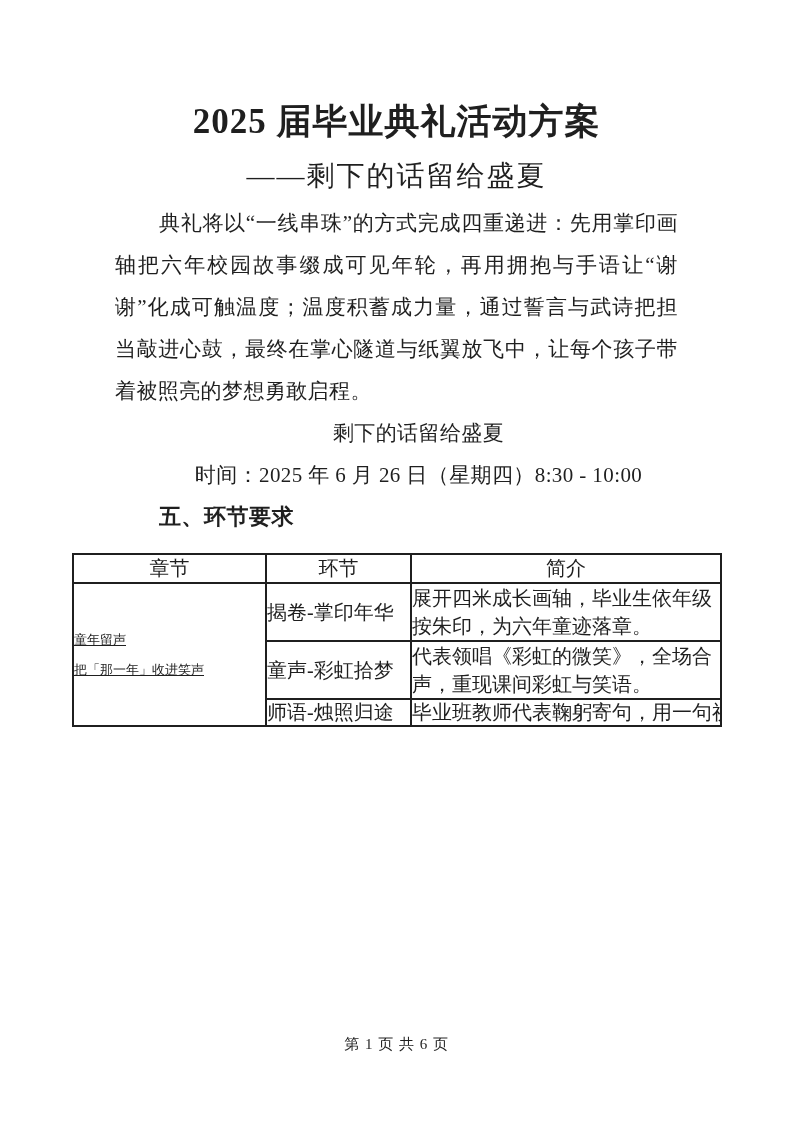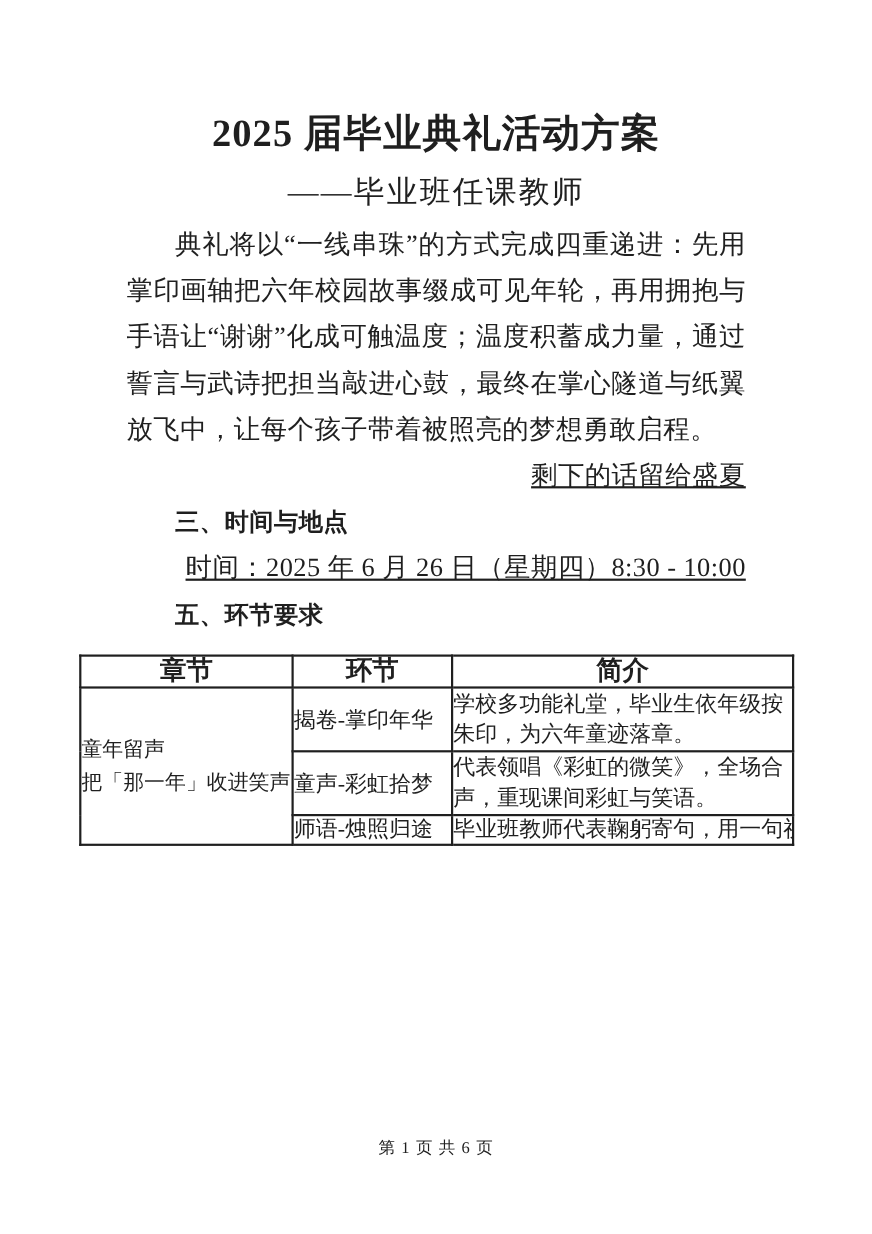--- a/index.html
+++ b/index.html
@@ -104,7 +104,7 @@
 <div class="page">
 
   <h1 class="title">2025 届毕业典礼活动方案</h1>
-  <h2 class="subtitle">——毕业班任课教师</h2>
+  <h2 class="subtitle">——剩下的话留给盛夏</h2>
 
   <div class="content">
 

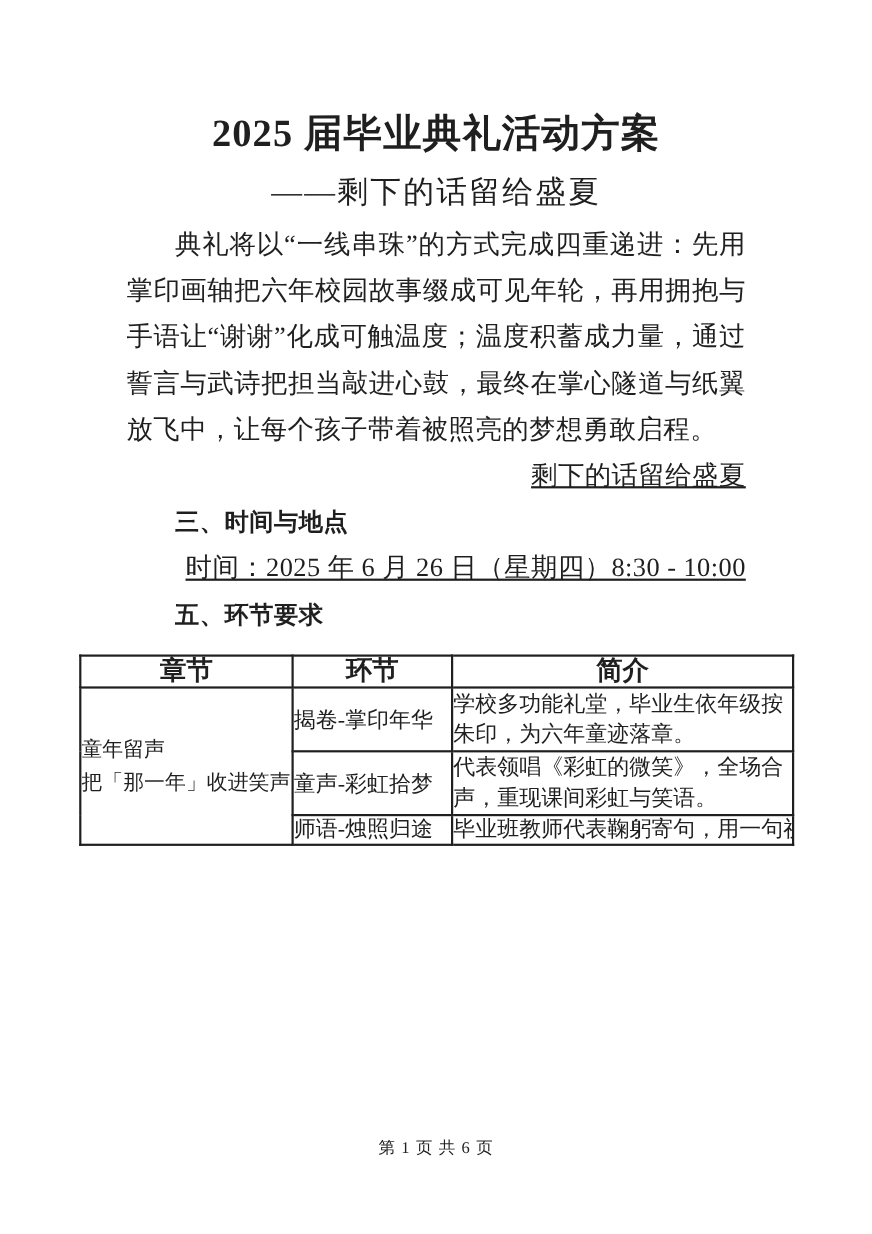--- a/index.html
+++ b/index.html
@@ -40,7 +40,7 @@
   }
   .para {
     margin:0;
-    font-size:24px;
+    font-size:21px;
     line-height:42px;
     text-indent:44px;
     text-align:justify;

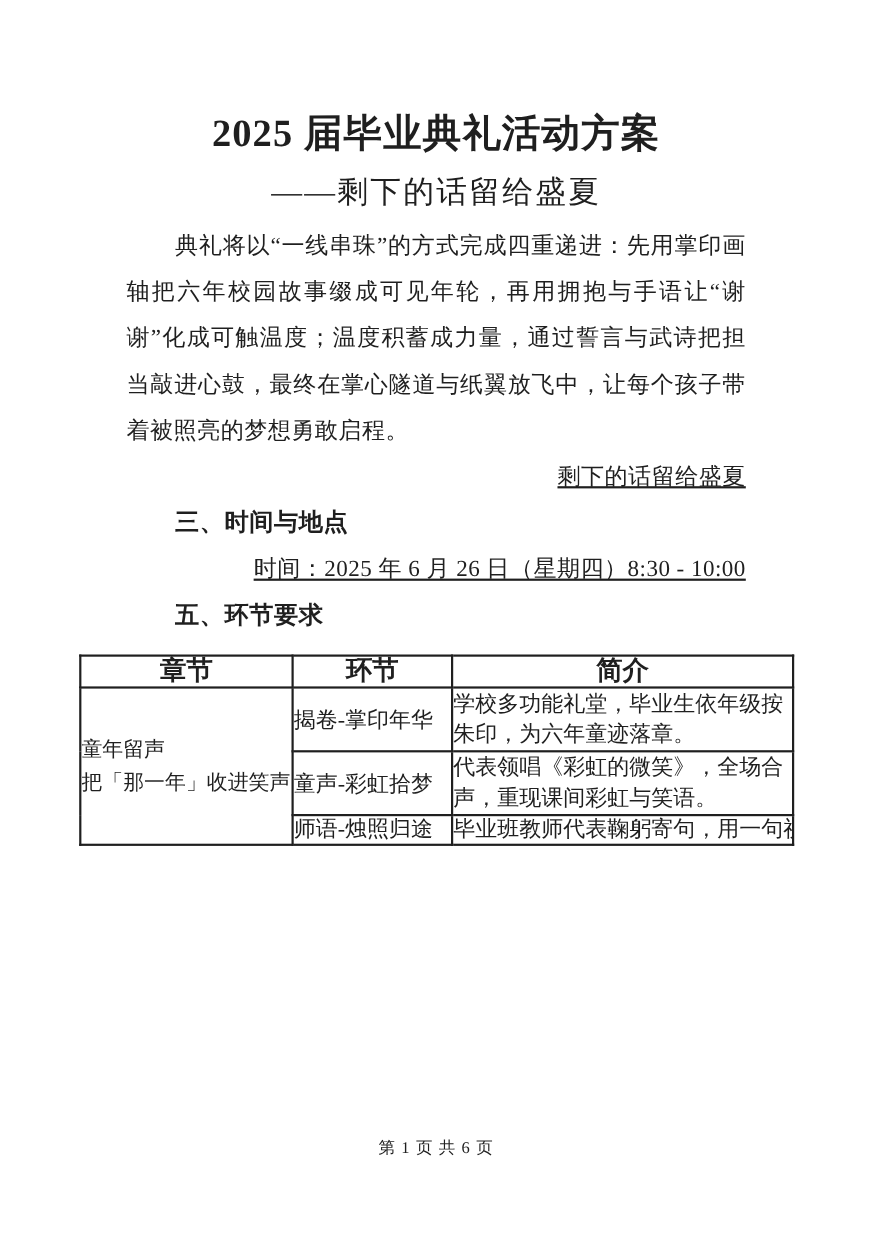--- a/index.html
+++ b/index.html
@@ -46,7 +46,7 @@
     text-align:justify;
     letter-spacing:0.4px;
   }
-  .para.single { text-align:right;text-decoration:underline; }
+  .para.single { text-align:center; }
   table.tbl {
     margin:15px 0 0 -43px;
     width:648px;

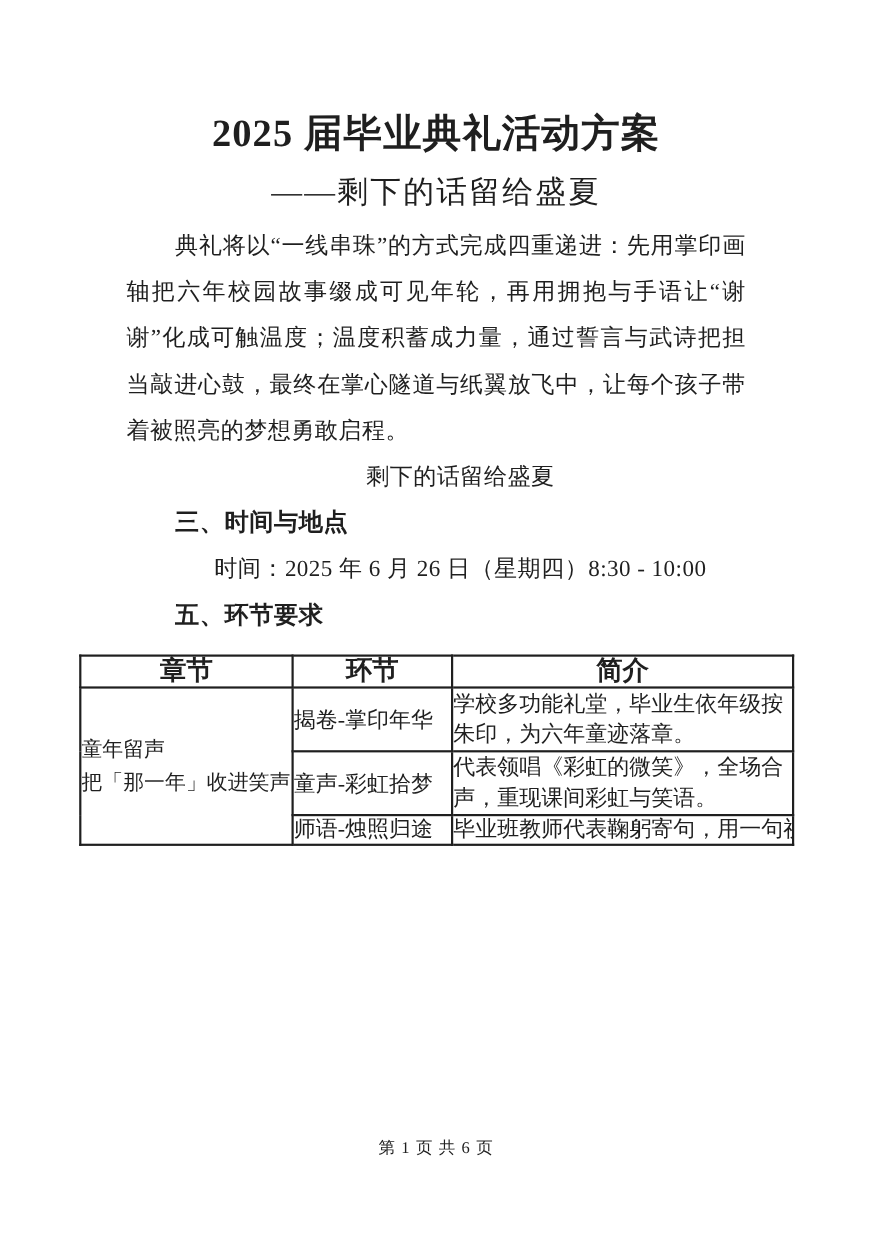--- a/index.html
+++ b/index.html
@@ -112,7 +112,6 @@
 
     <p class="para single">剩下的话留给盛夏</p>
 
-    <p class="h">三、时间与地点</p>
     <p class="para single">时间：2025 年 6 月 26 日（星期四）8:30 - 10:00</p>
 
 

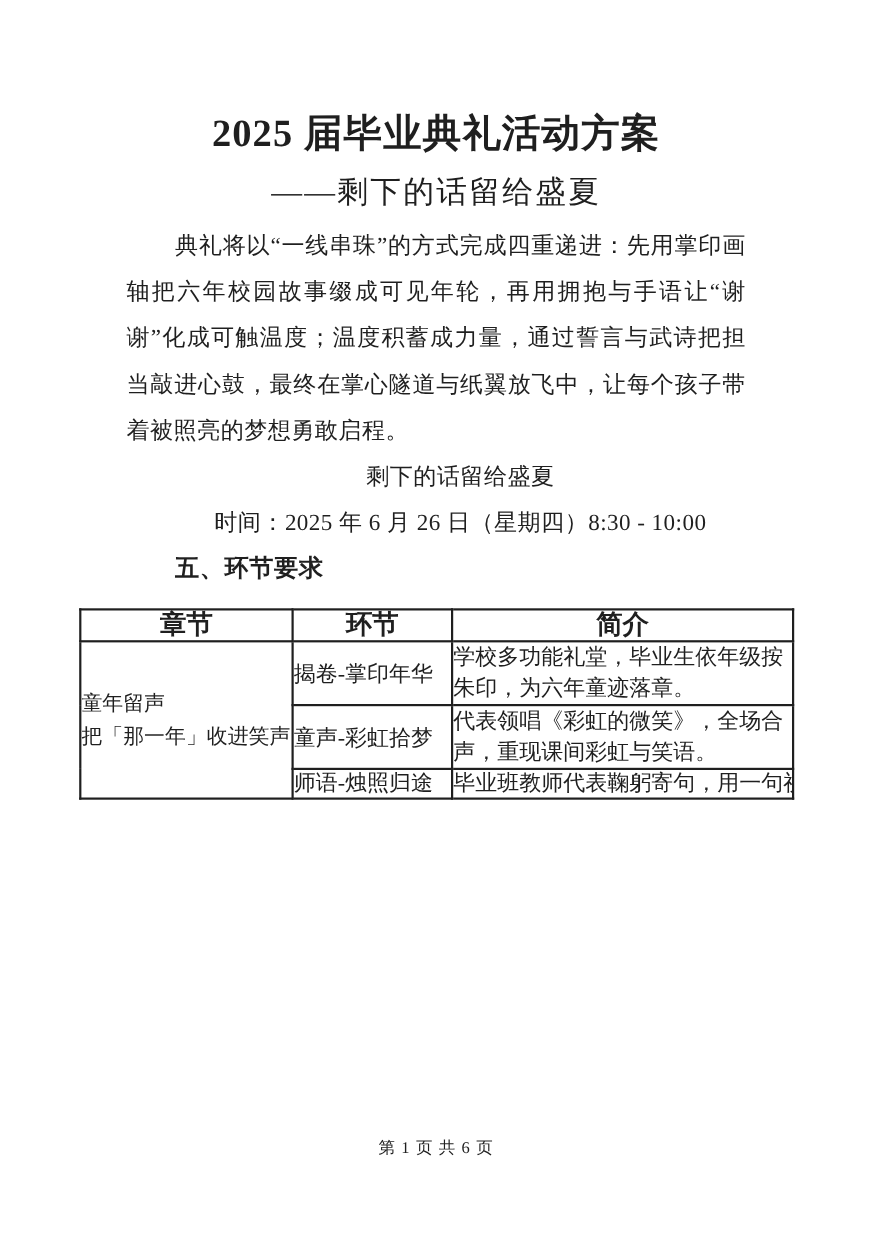--- a/index.html
+++ b/index.html
@@ -60,9 +60,9 @@
   }
   table.tbl th {
     height:27px;
-    font-weight:bold;
+    font-weight:normal;
     text-align:center;
-    font-size:24px;
+    font-size:20px;
     line-height:27px;
   }
   td.chapter {

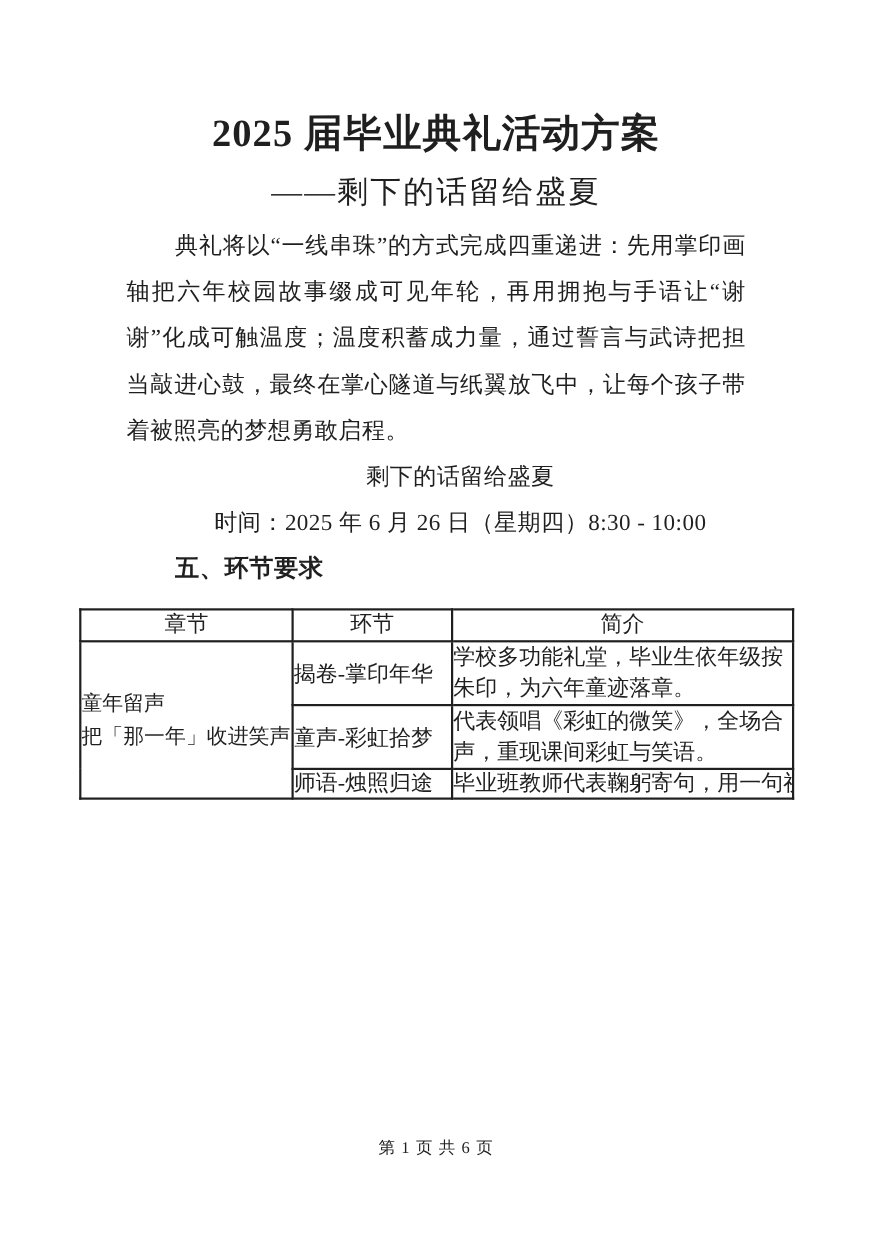--- a/index.html
+++ b/index.html
@@ -135,7 +135,7 @@
             <span>把「那一年」收进笑声</span>
           </td>
           <td class="seg">揭卷-掌印年华</td>
-          <td class="desc">学校多功能礼堂，毕业生依年级按朱印，为六年童迹落章。</td>
+          <td class="desc">展开四米成长画轴，毕业生依年级按朱印，为六年童迹落章。</td>
         </tr>
         <tr class="r">
           <td class="seg">童声-彩虹拾梦</td>

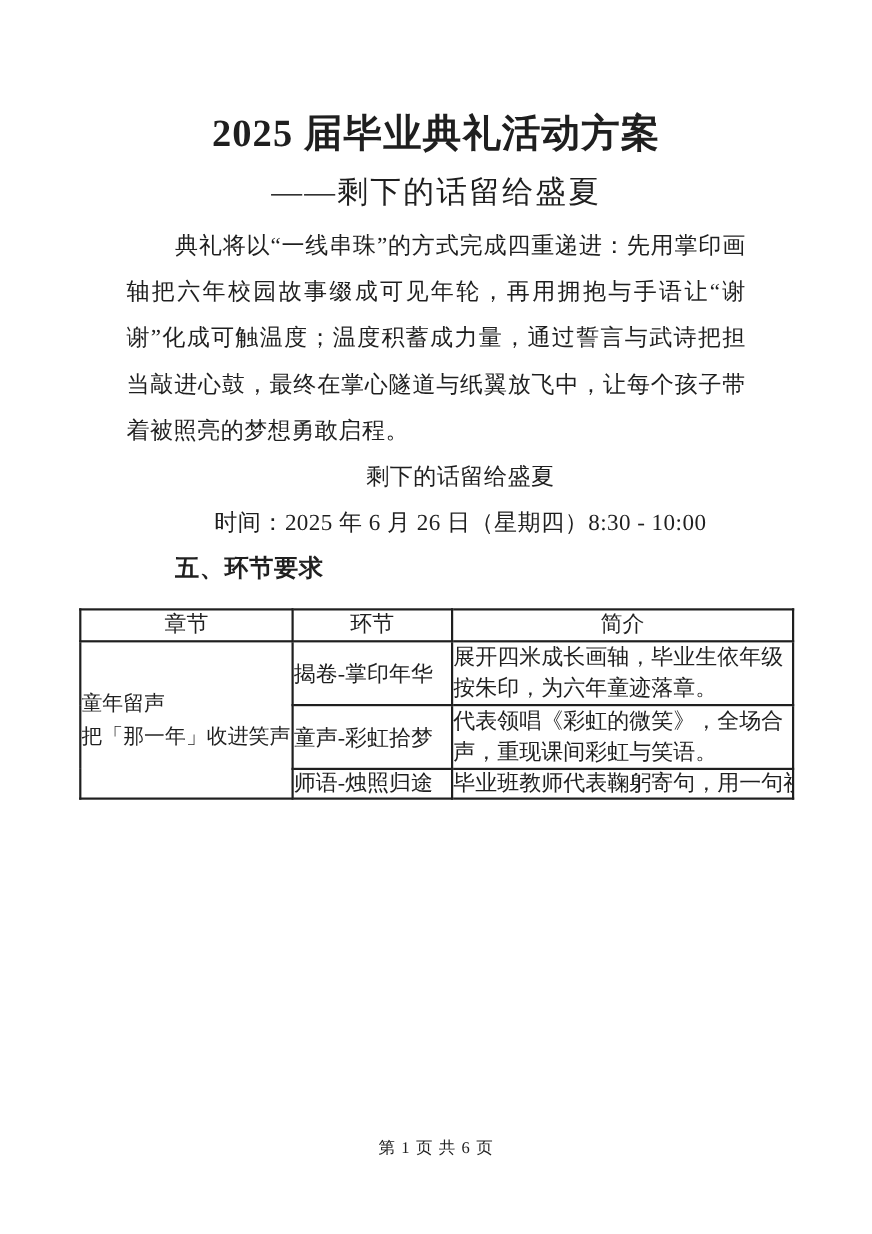--- a/index.html
+++ b/index.html
@@ -68,10 +68,11 @@
   td.chapter {
     vertical-align:middle;
     padding-left:4px;
-    font-size:19px;
+    font-size:13px;
     line-height:30px;
     white-space:nowrap;
     overflow:hidden;
+    text-decoration:underline;
   }
   td.chapter span { display:block; }
   td.seg {

